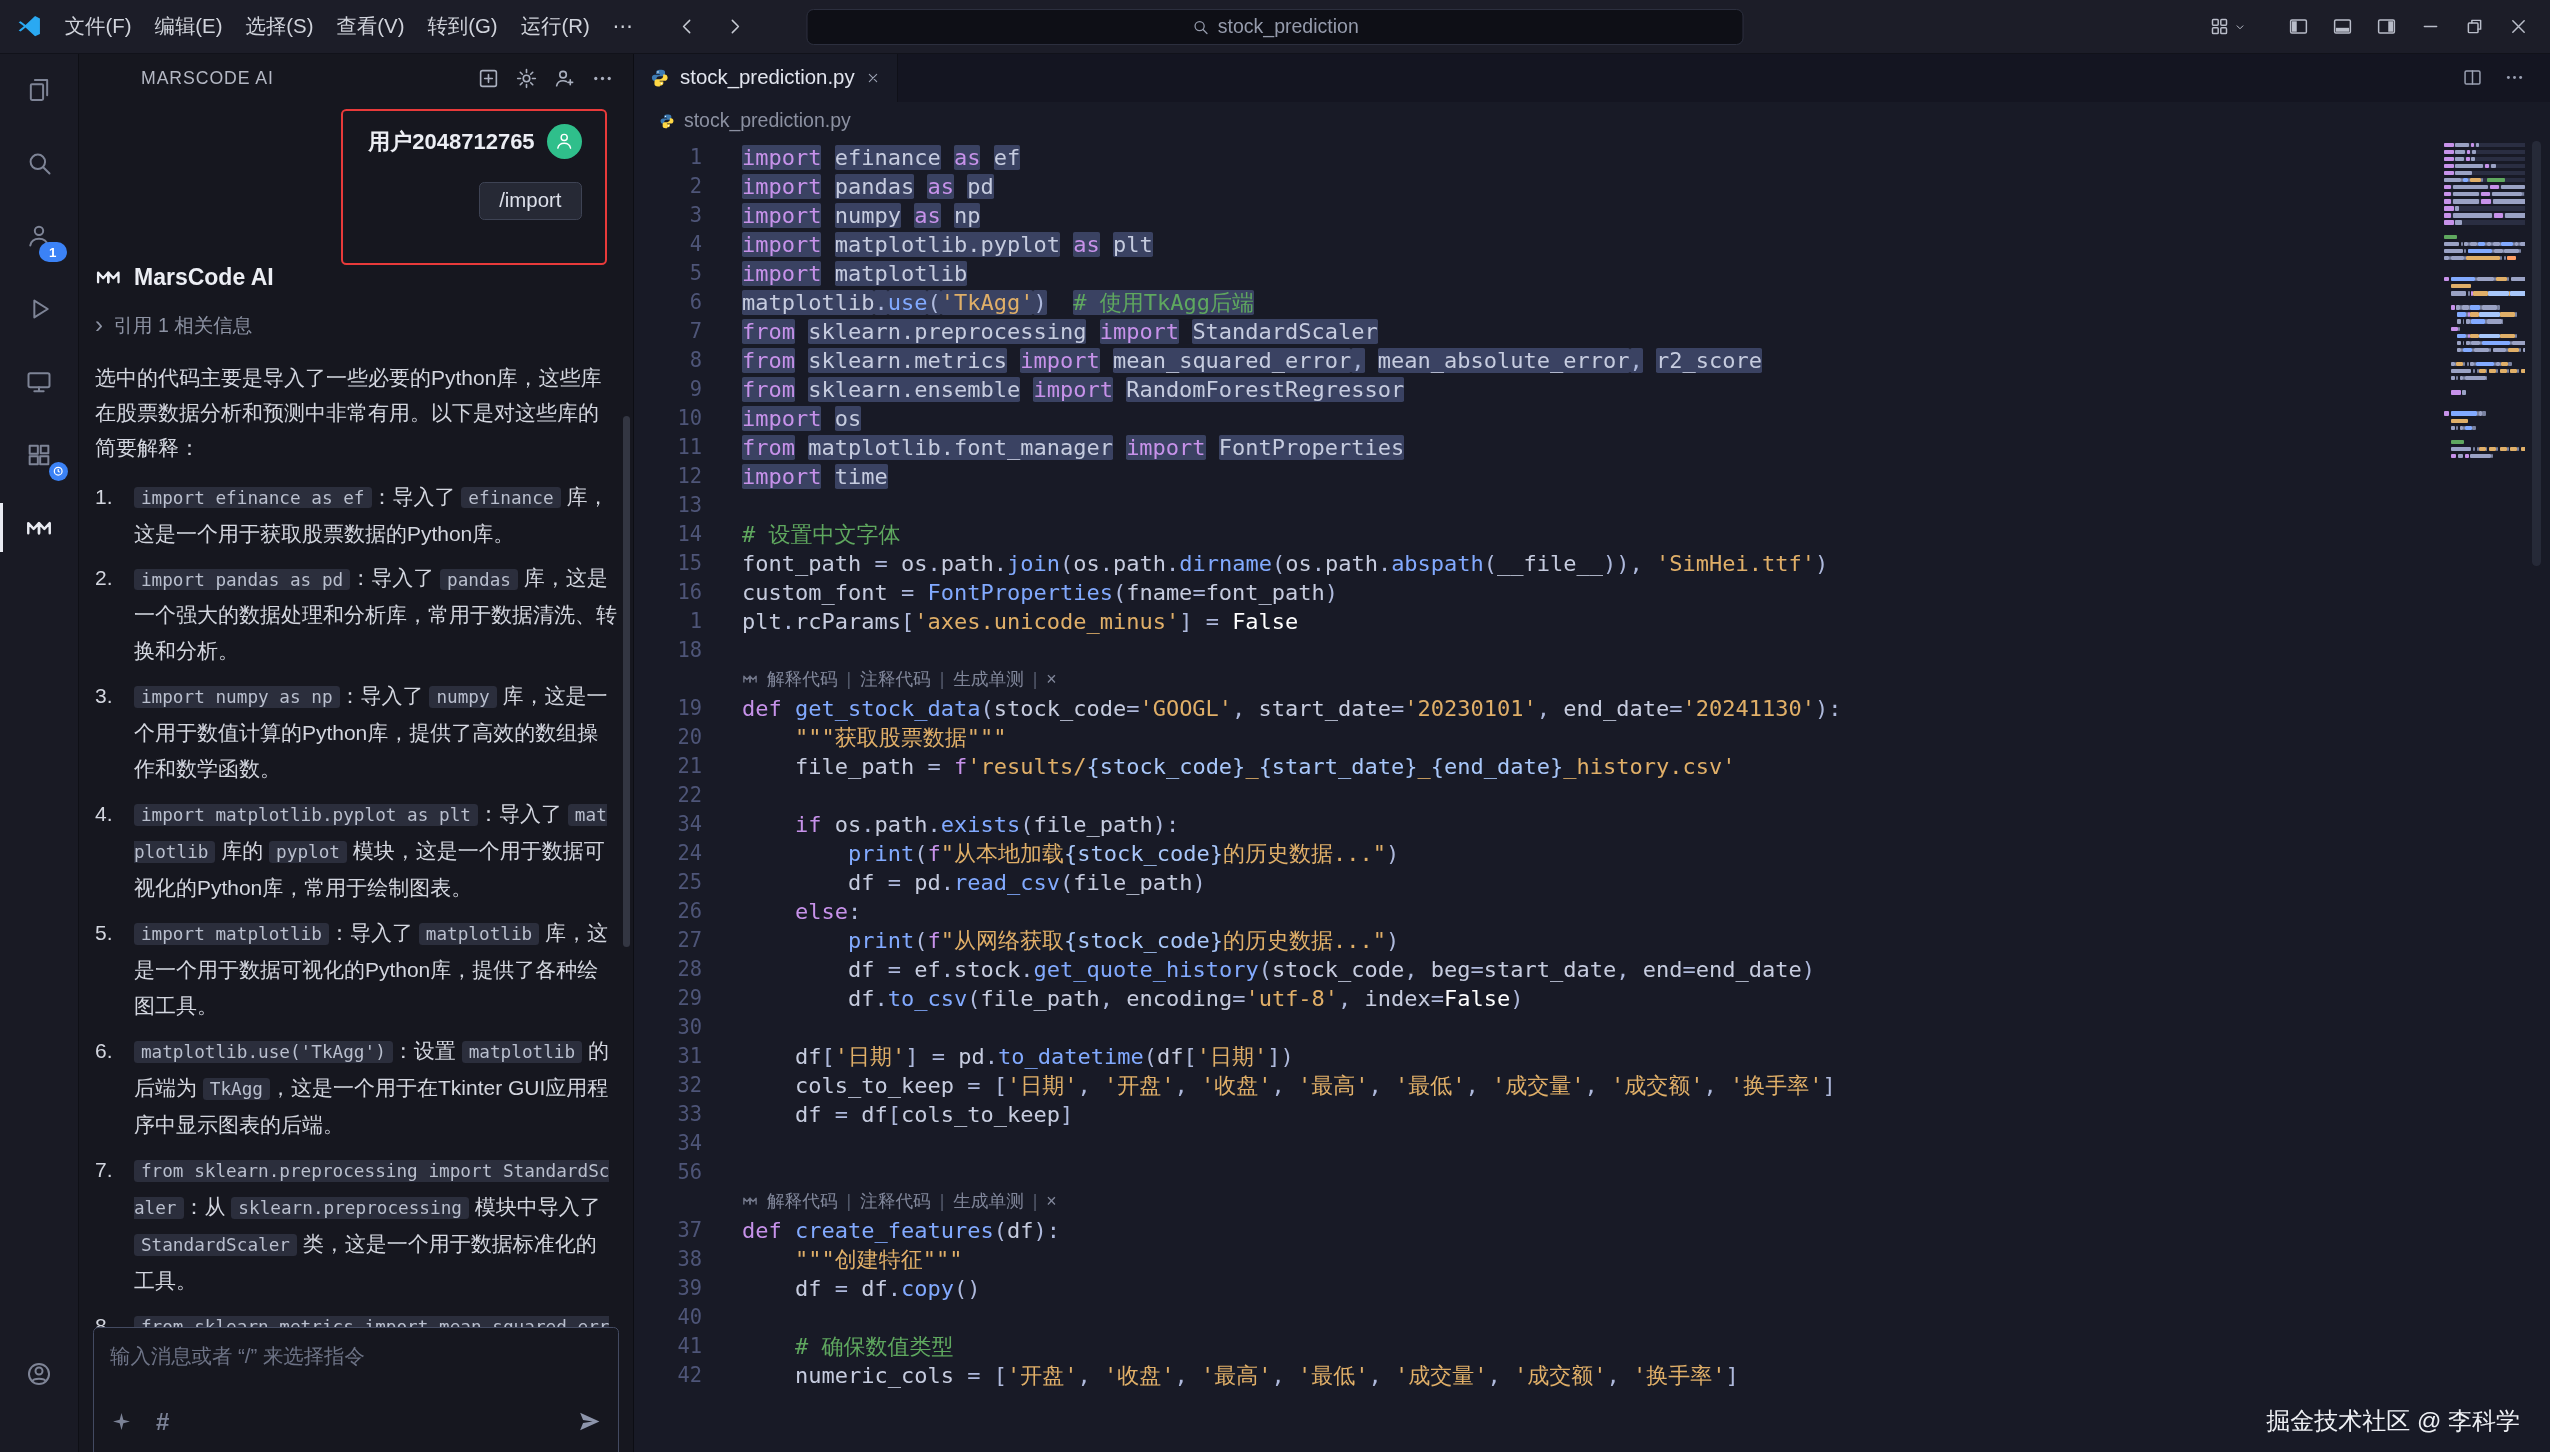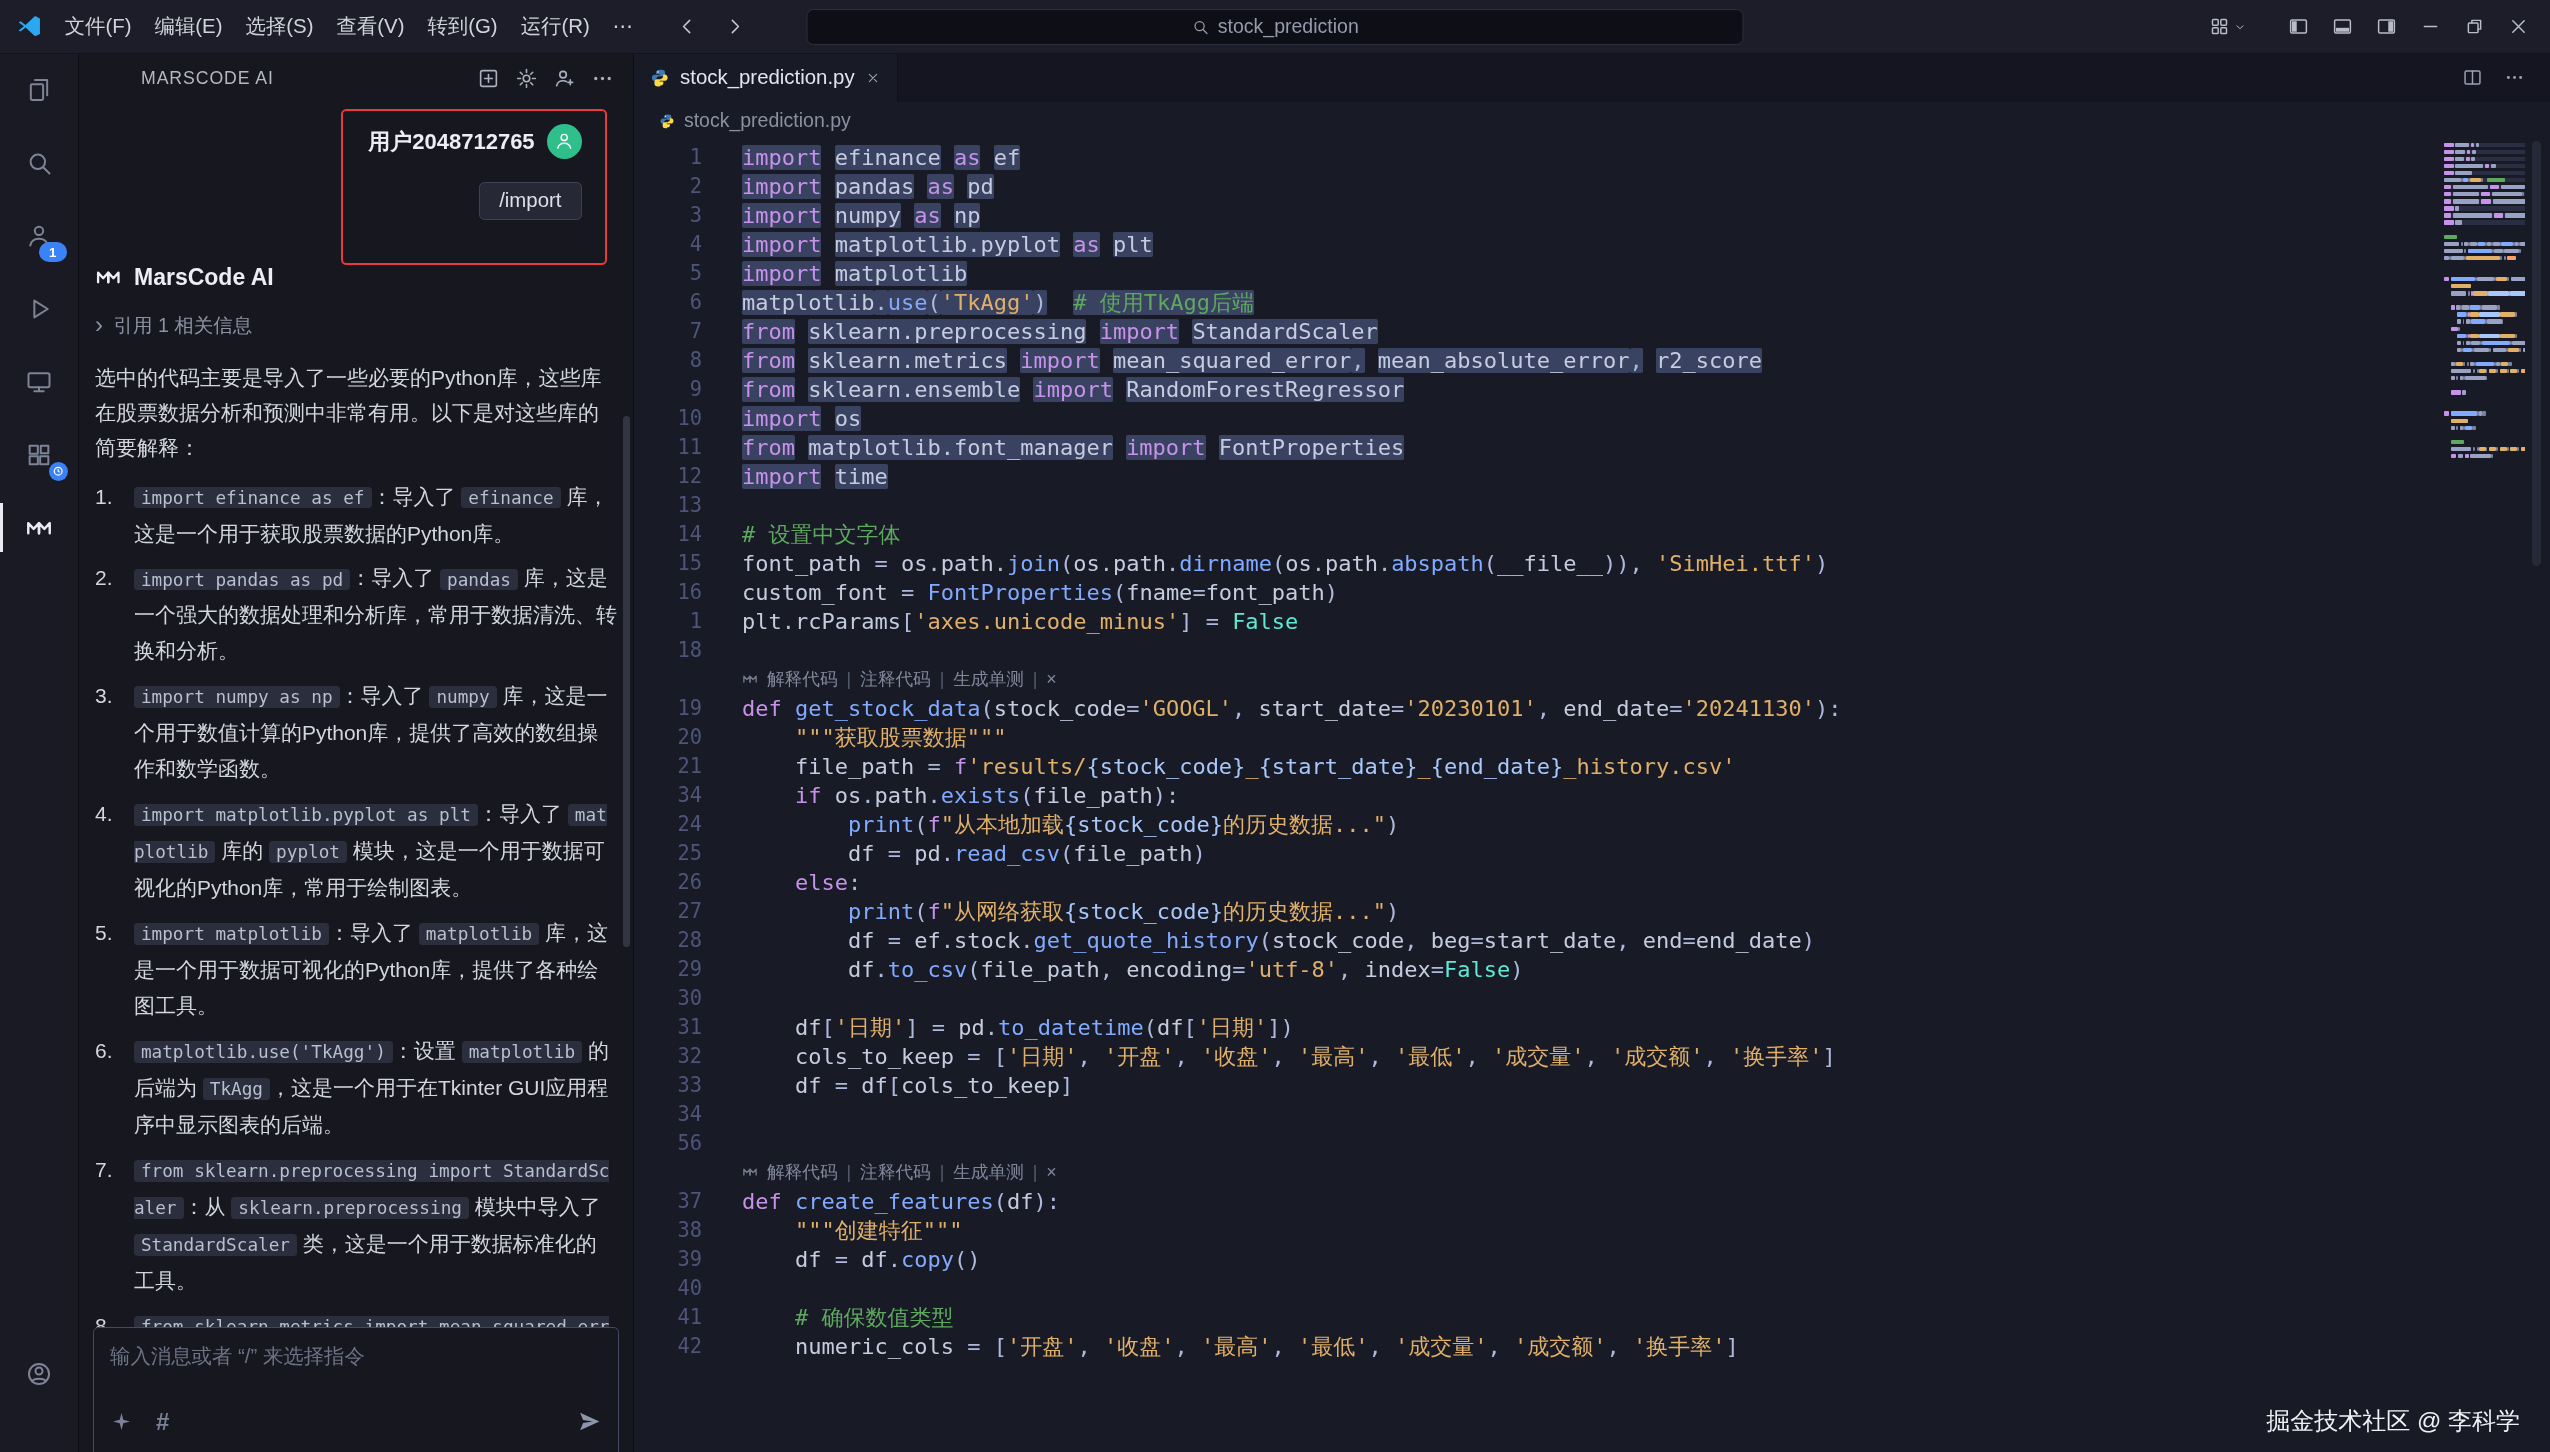--- a/index.html
+++ b/index.html
@@ -87,7 +87,7 @@
   .tk{white-space:pre}
   .sel .ltext .tk:not(.tk-w){background:#3a4262;border-radius:1.8px}
   .tk-k{color:#c792ea}.tk-f{color:#82aaff}.tk-s{color:#e0af68}.tk-c{color:#5fa85f}
-  .tk-v{color:#c6ccdf}.tk-o{color:#aeb9dc}.tk-n{color:#5eead4}.tk-i{color:#a8c7fa}
+  .tk-v{color:#c6ccdf}.tk-o{color:#aeb9dc}.tk-n{color:#ffffff}.tk-i{color:#a8c7fa}
   .lens{margin-left:40px;display:flex;align-items:center;gap:8.9px;color:#81879b;font-size:17.7px;font-family:"Liberation Sans","DejaVu Sans",sans-serif}
   .lens-logo svg{width:16px;height:16px;opacity:.85}
   .lens .sep{color:#565c6e}

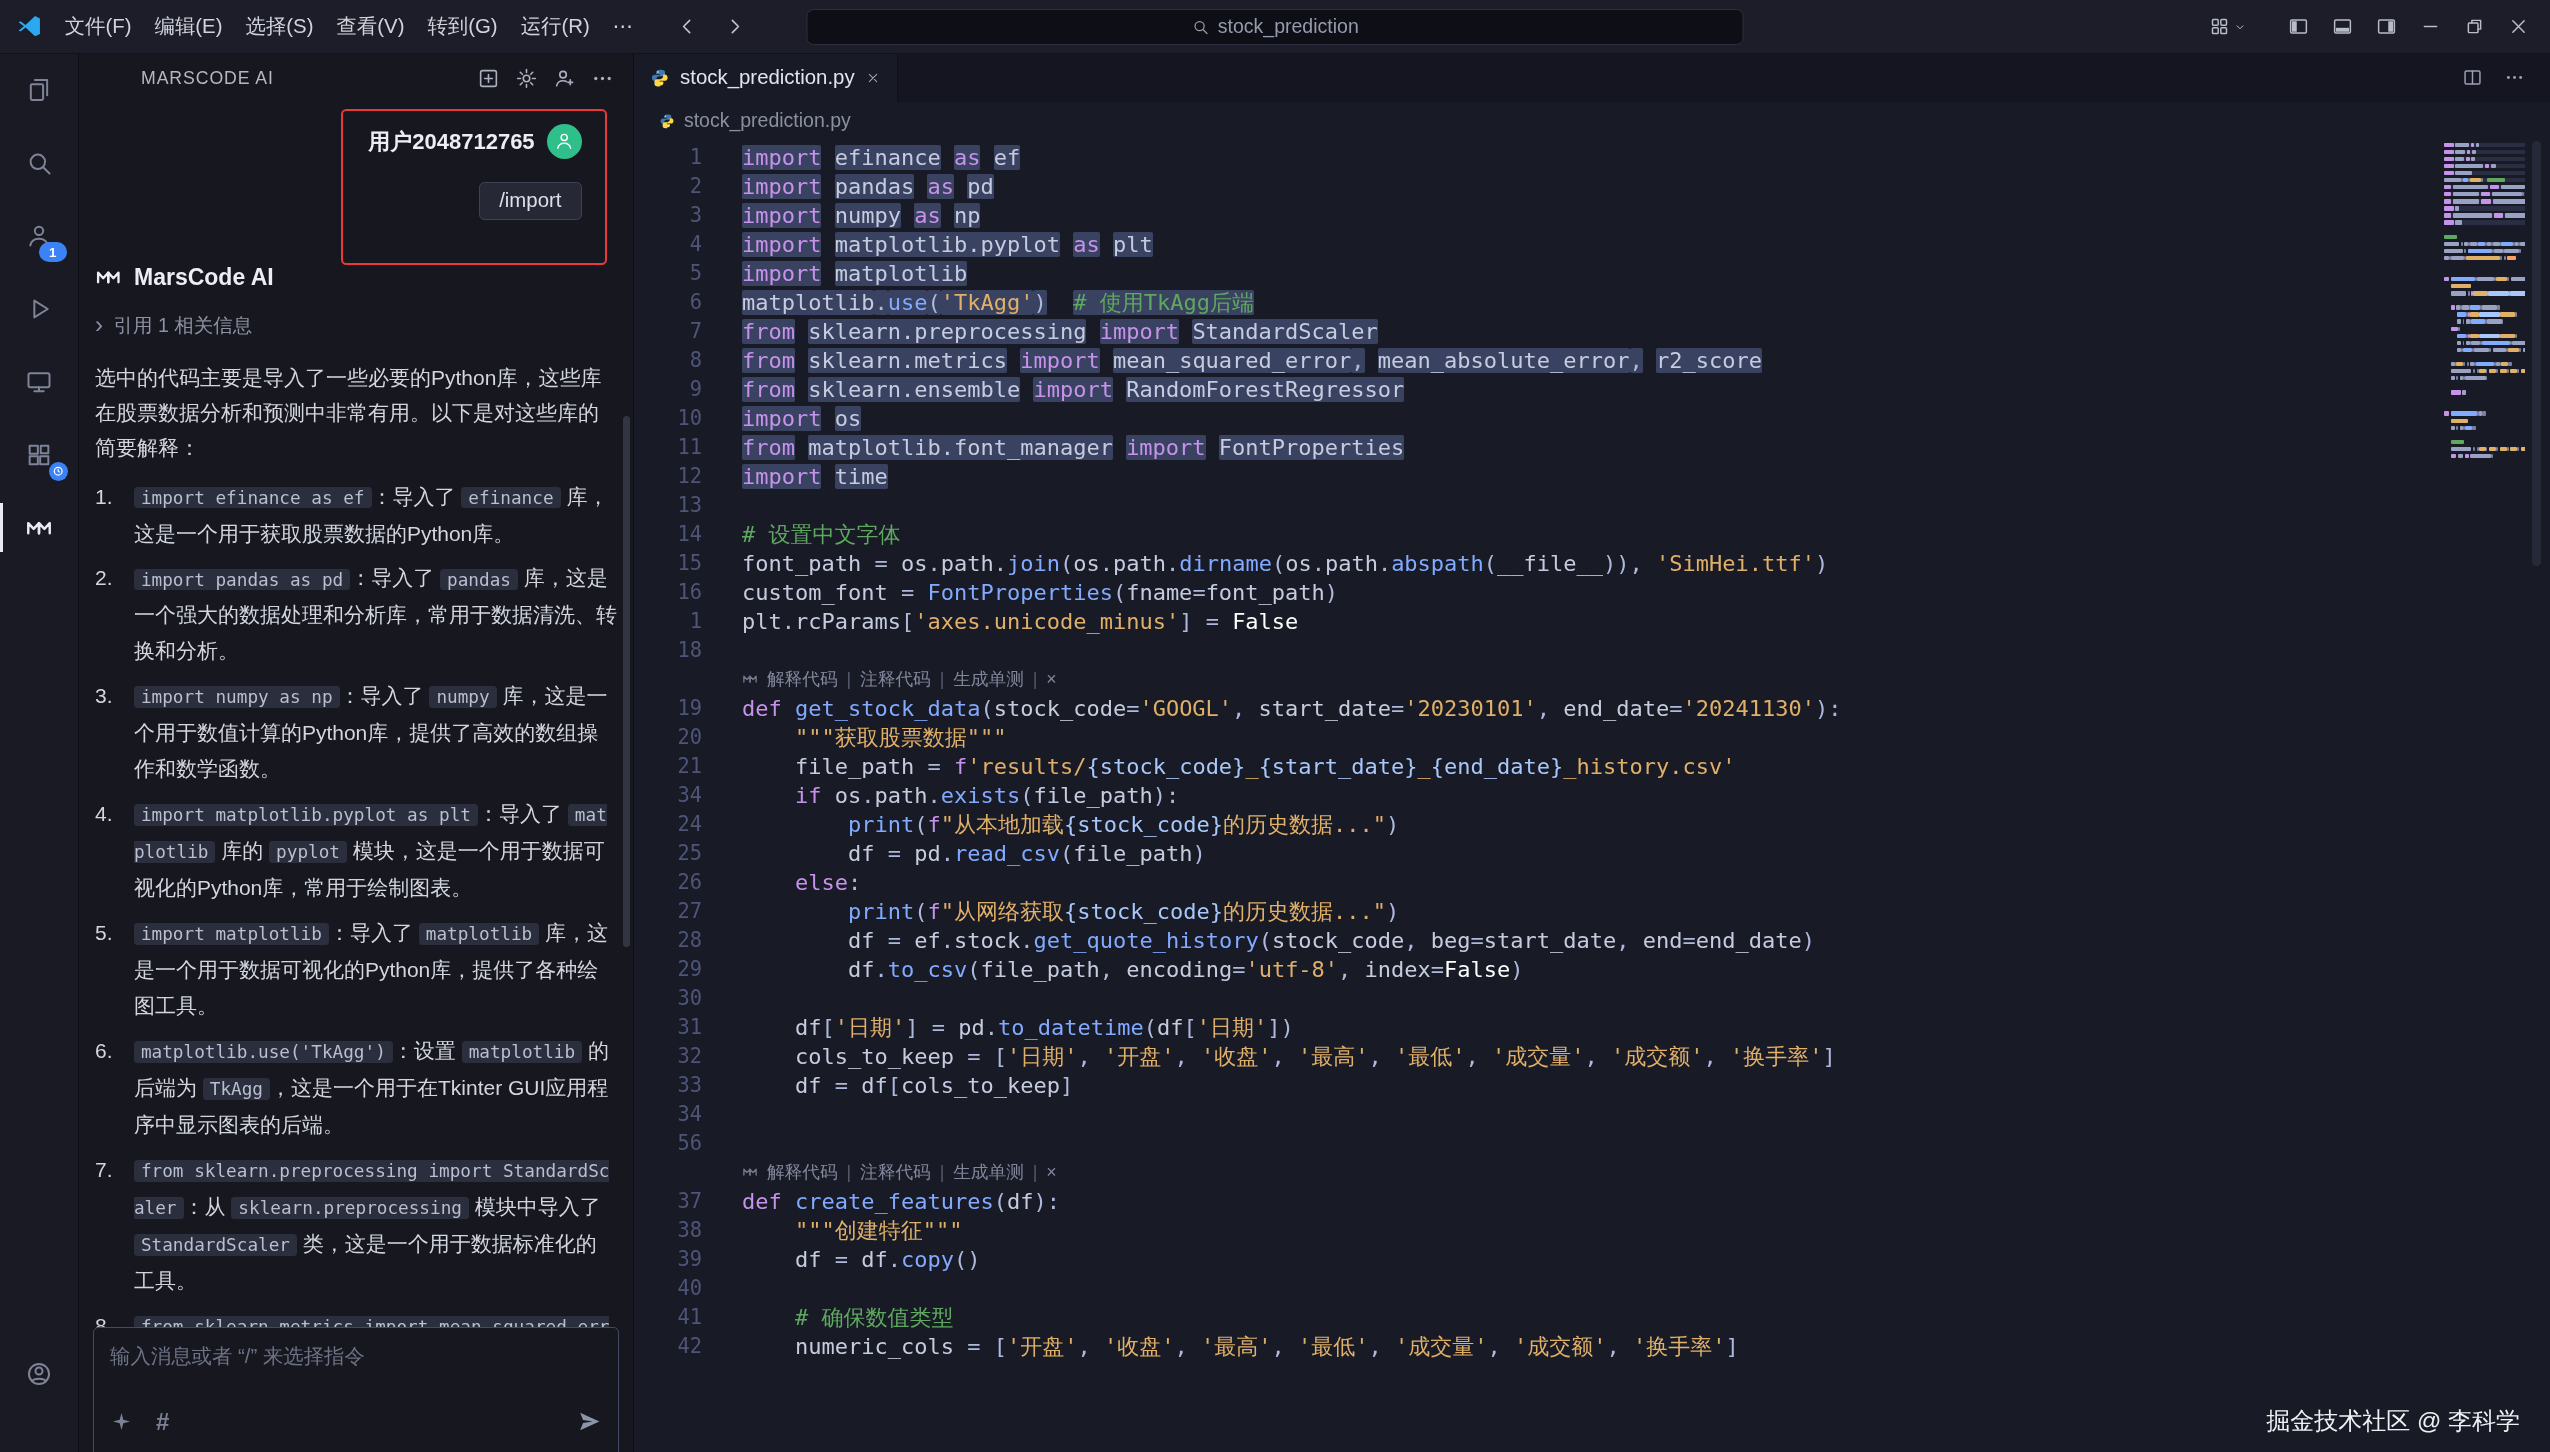--- a/index.html
+++ b/index.html
@@ -527,6 +527,10 @@
               <span class="ltext"><span class="tk tk-w">    </span><span class="tk tk-v">file_path</span><span class="tk tk-w"> </span><span class="tk tk-o">=</span><span class="tk tk-w"> </span><span class="tk tk-k">f</span><span class="tk tk-s">'results/</span><span class="tk tk-i">{stock_code}</span><span class="tk tk-s">_</span><span class="tk tk-i">{start_date}</span><span class="tk tk-s">_</span><span class="tk tk-i">{end_date}</span><span class="tk tk-s">_history.csv'</span></span>
             </div>
             <div class="crow">
+              <span class="gut">22</span>
+              <span class="ltext"></span>
+            </div>
+            <div class="crow">
               <span class="gut">34</span>
               <span class="ltext"><span class="tk tk-w">    </span><span class="tk tk-k">if</span><span class="tk tk-w"> </span><span class="tk tk-v">os</span><span class="tk tk-o">.</span><span class="tk tk-v">path</span><span class="tk tk-o">.</span><span class="tk tk-f">exists</span><span class="tk tk-o">(</span><span class="tk tk-v">file_path</span><span class="tk tk-o">):</span></span>
             </div>

